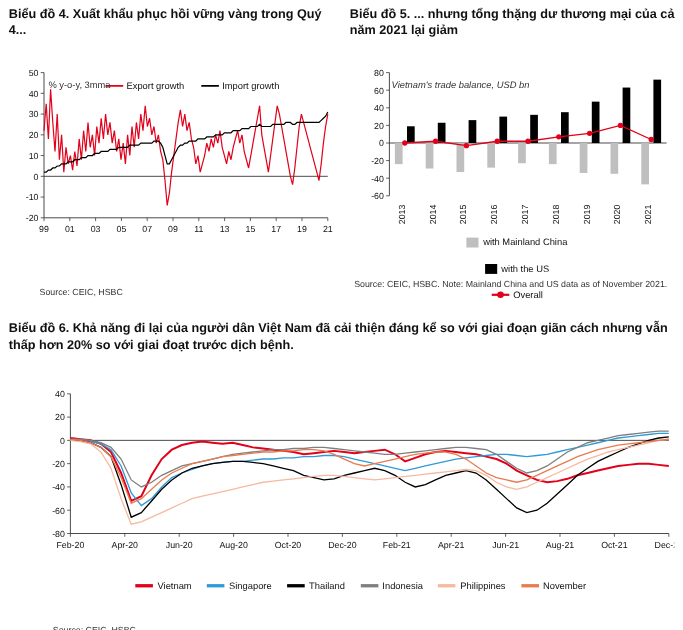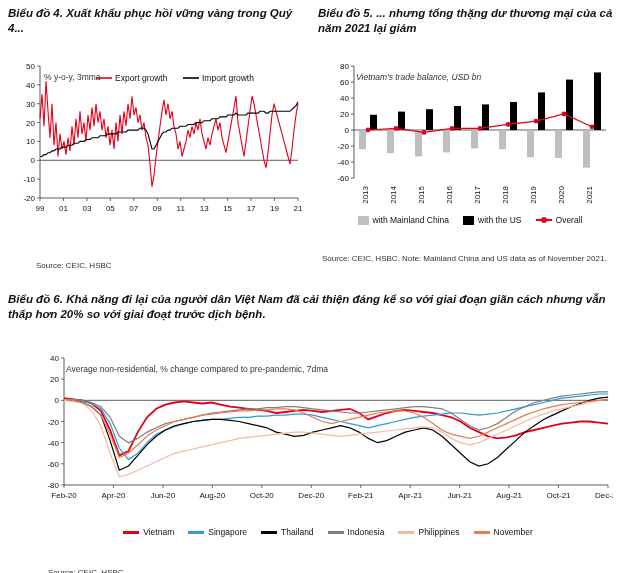--- a/index.html
+++ b/index.html
@@ -17,7 +17,6 @@
     font-weight:bold;
     line-height:15px;
     color:#111;
-    font-style:italic;
   }
   .axis-note{
     font-size:8.5px;

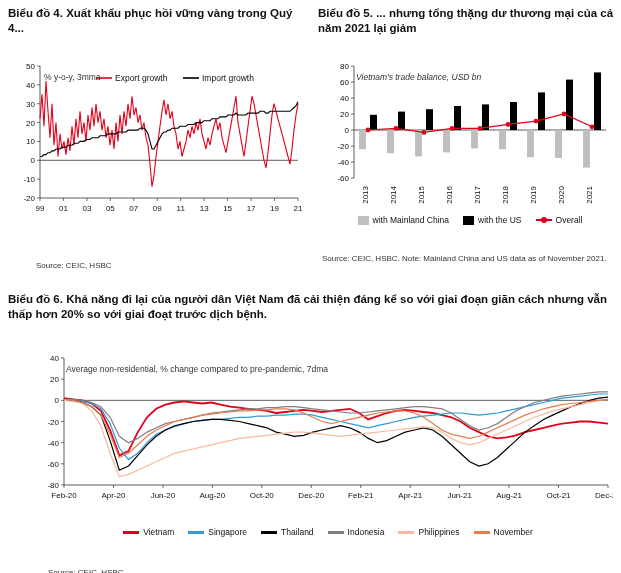--- a/index.html
+++ b/index.html
@@ -175,7 +175,7 @@
 </div>
 
 <div class="panel" style="left:322px;top:215px;width:296px;">
-  <div class="legend-grp" style="justify-content:center;">
+  <div class="legend-grp" style="justify-content:center;flex-direction:column;">
     <div class="legend-row">
       <span class="swatch bar" style="background:#bfbfbf;"></span>
       <span>with Mainland China</span>

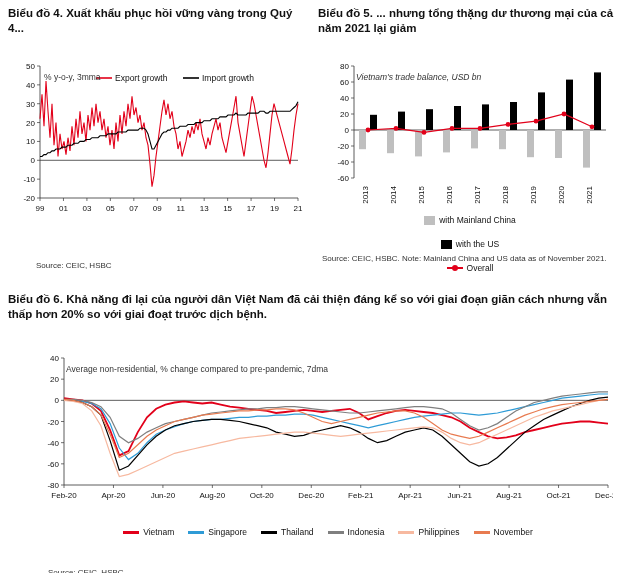--- a/index.html
+++ b/index.html
@@ -202,7 +202,6 @@
 </div>
 
 <div class="panel" style="left:8px;top:340px;width:605px;height:190px;">
-  <div class="axis-note" style="position:absolute;left:58px;top:0;">Average non-residential, % change compared to pre-pandemic, 7dma</div>
   <svg id="svg6" width="605" height="190">
       <line x1="53" y1="145" x2="56" y2="145" stroke="#333" stroke-width="0.7"></line>
       <text x="51" y="148" font-size="8" font-family="Liberation Sans, sans-serif" fill="#111" text-anchor="end">-80</text>

